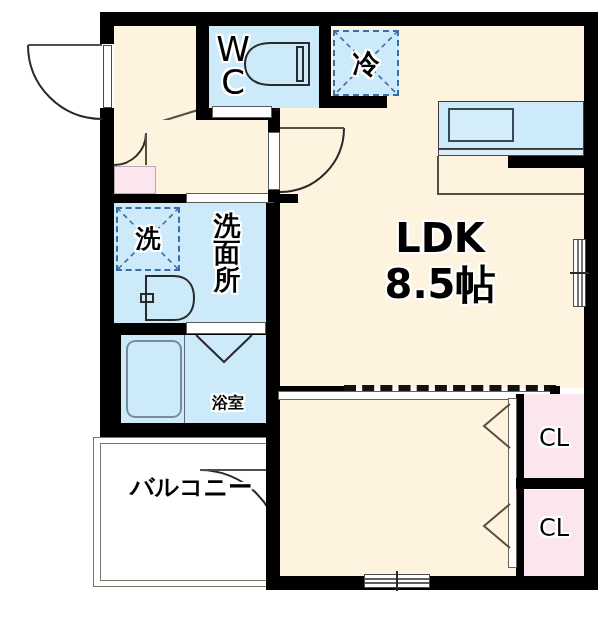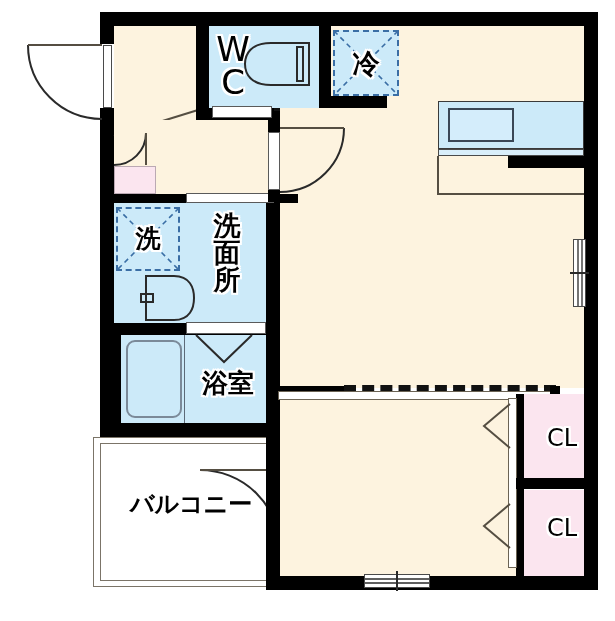--- a/index.html
+++ b/index.html
@@ -145,6 +145,10 @@
     <path class="stroke-thin" stroke-width="2" d="M0,0 L0,38 L146,38"></path>
   </svg>
 
+  <div class="abs label l-ldk" style="left:340px; top:215px; width:200px;">
+    <div>LDK</div>
+    <div>8.5帖</div>
+  </div>
 
   <div class="abs white" style="left:573px; top:239px; width:13px; height:68px; border:1px solid #4a4a4a; box-sizing:border-box;"></div>
   <svg class="ov" style="left:573px; top:239px; width:13px; height:68px;">

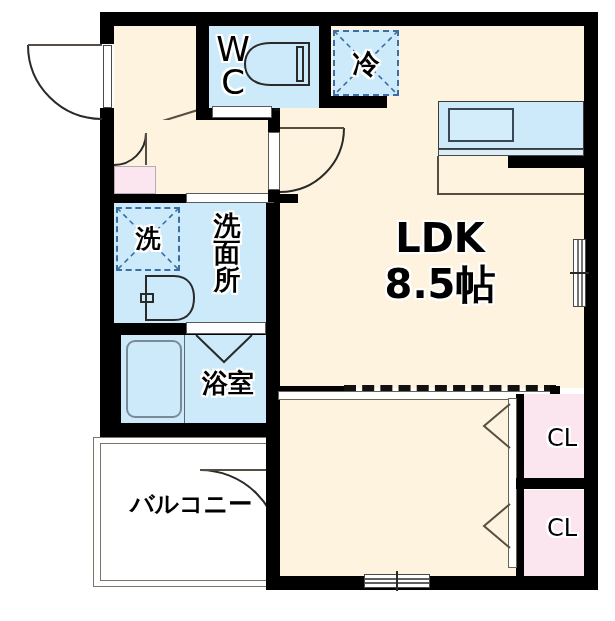--- a/index.html
+++ b/index.html
@@ -47,7 +47,7 @@
   .l-rei     { font-size: 27px; }
   .l-sen     { font-size: 25px; }
   .l-senmen  { font-size: 27px; line-height: 1.0; }
-  .l-yoku    { font-size: 26px; }
+  .l-yoku    { font-size: 16px; margin-top: 25px; }
   .l-ldk     { font-size: 40px; line-height: 1.15; }
   .l-youshitsu { font-size: 38px; line-height: 1.15; }
   .l-balcony { font-size: 24px; }

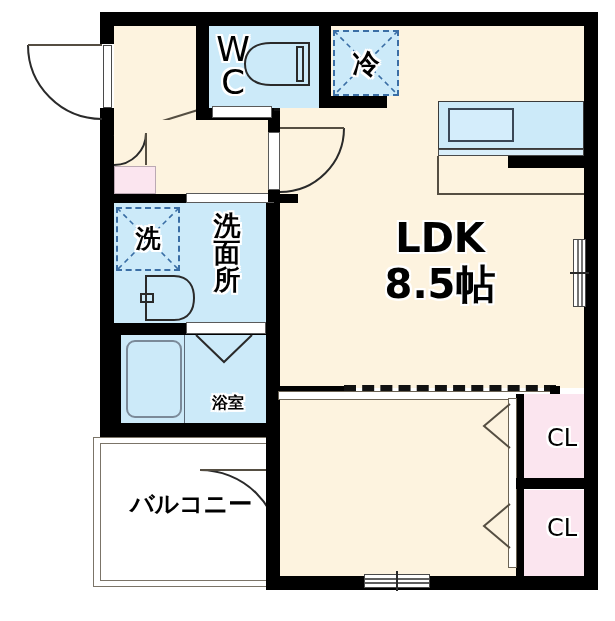--- a/index.html
+++ b/index.html
@@ -51,7 +51,7 @@
   .l-ldk     { font-size: 40px; line-height: 1.15; }
   .l-youshitsu { font-size: 38px; line-height: 1.15; }
   .l-balcony { font-size: 24px; }
-  .l-cl      { font-size: 24px; font-weight: 500; padding-left: 8px; }
+  .l-cl      { font-size: 24px; font-weight: 500; }
 
   
   .dash-box {

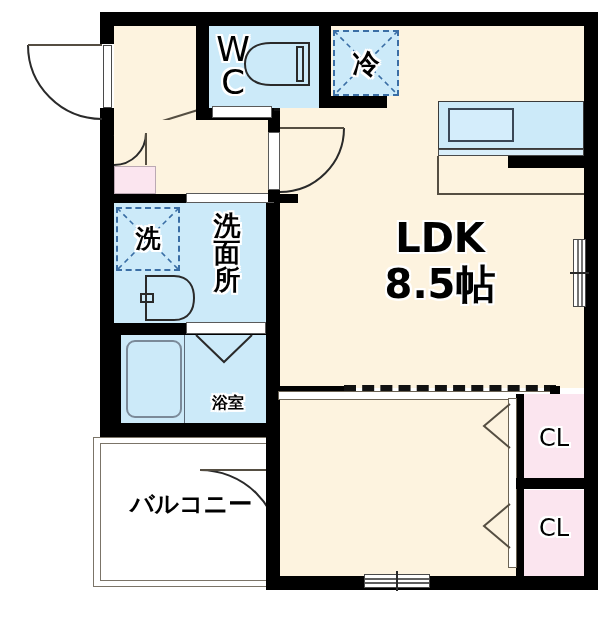--- a/index.html
+++ b/index.html
@@ -75,7 +75,7 @@
     <line class="stroke-thin" stroke-width="2" x1="0" y1="0" x2="80" y2="0"></line>
   </svg>
   <div class="abs white" style="left:272px; top:470px; width:9px; height:84px; border:1px solid #6b6354;"></div>
-  <div class="abs label l-balcony" style="left:106px; top:492px; width:170px;">バルコニー</div>
+  <div class="abs label l-balcony" style="left:106px; top:475px; width:170px;">バルコニー</div>
 
   <div class="abs wall" style="left:100px; top:12px; width:498px; height:14px;"></div>
 

